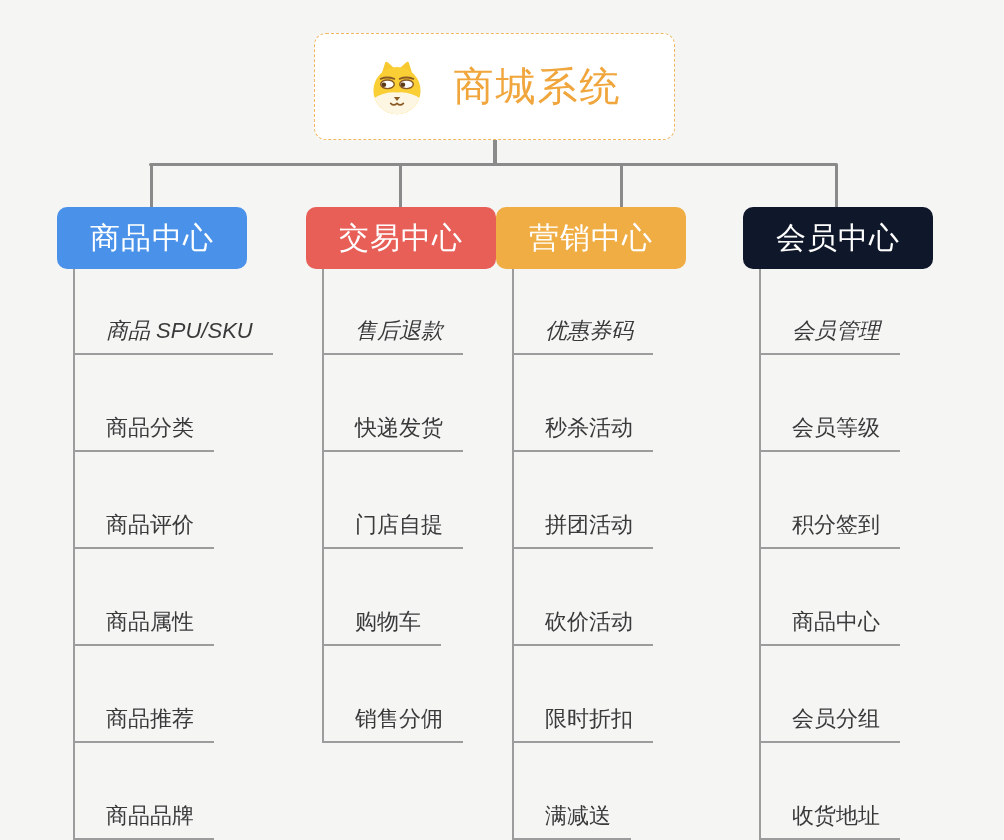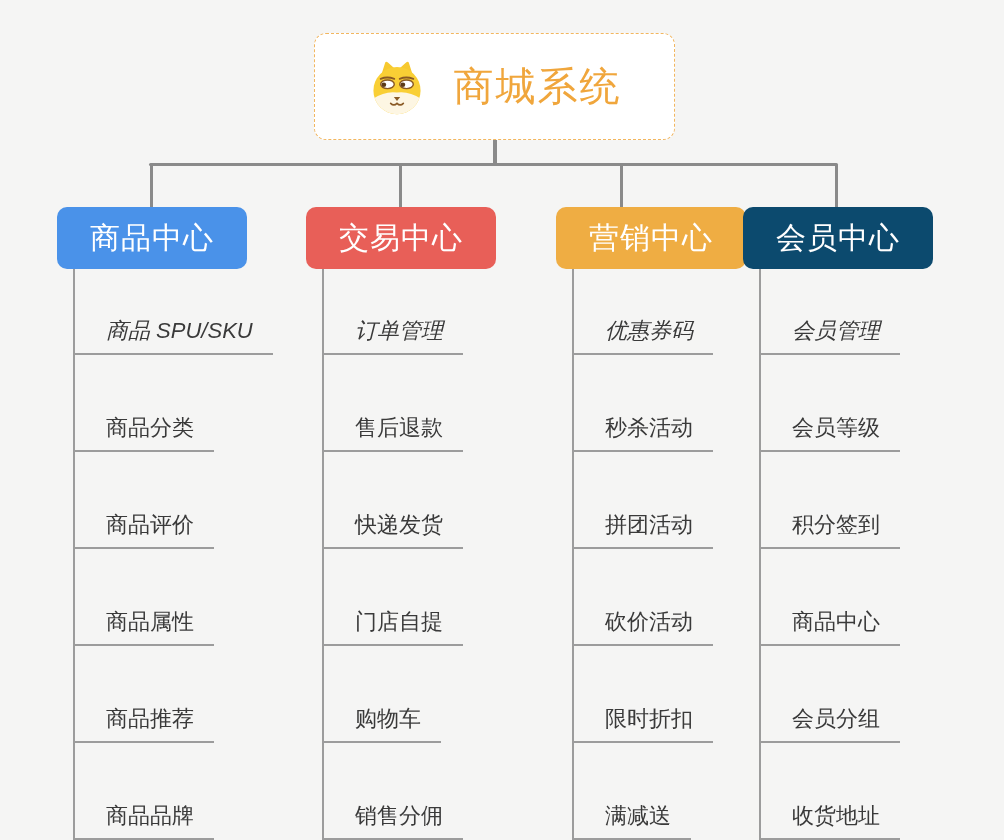--- a/index.html
+++ b/index.html
@@ -44,7 +44,7 @@
   .branch { position: absolute; top: 207px; width: 250px; }
   .branch-0 { left: 57px; }
   .branch-1 { left: 306px; }
-  .branch-2 { left: 556px; }
+  .branch-2 { left: 496px; }
   .branch-3 { left: 743px; }
 
   .branch-header {

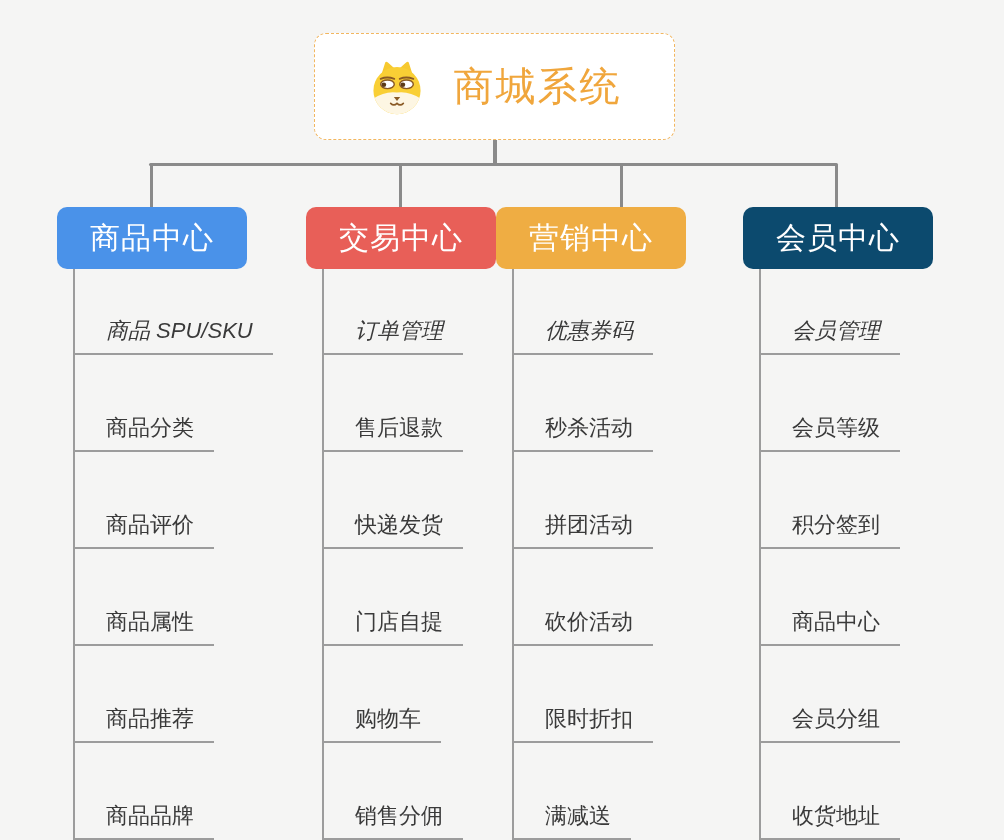--- a/index.html
+++ b/index.html
@@ -193,7 +193,7 @@
   </div>
 
   <div class="branch branch-3">
-    <div class="branch-header" style="background: #0c4a6e;">会员中心</div>
+    <div class="branch-header" style="background: #0f172a;">会员中心</div>
     <ul class="children">
       <li>
           <span class="child-label">会员管理</span>

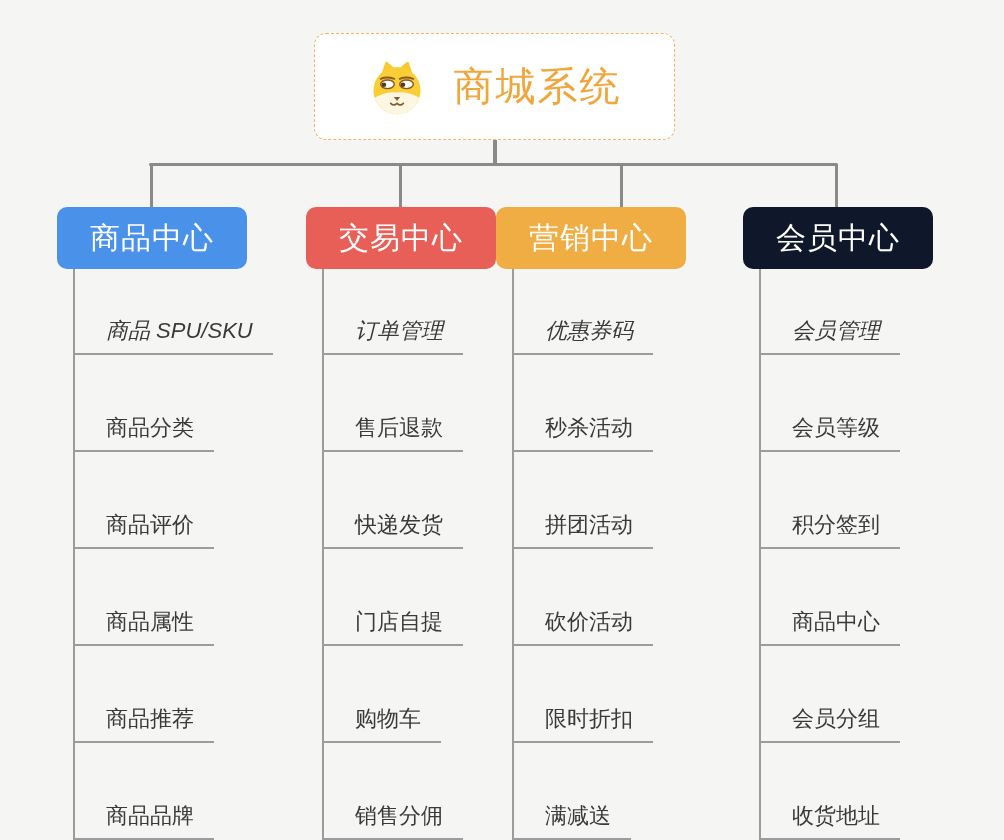--- a/index.html
+++ b/index.html
@@ -148,9 +148,6 @@
     <div class="branch-header" style="background: rgb(232, 95, 88);">交易中心</div>
     <ul class="children">
       <li>
-          <span class="child-label">订单管理</span>
-        </li>
-      <li>
           <span class="child-label">售后退款</span>
         </li>
       <li>

